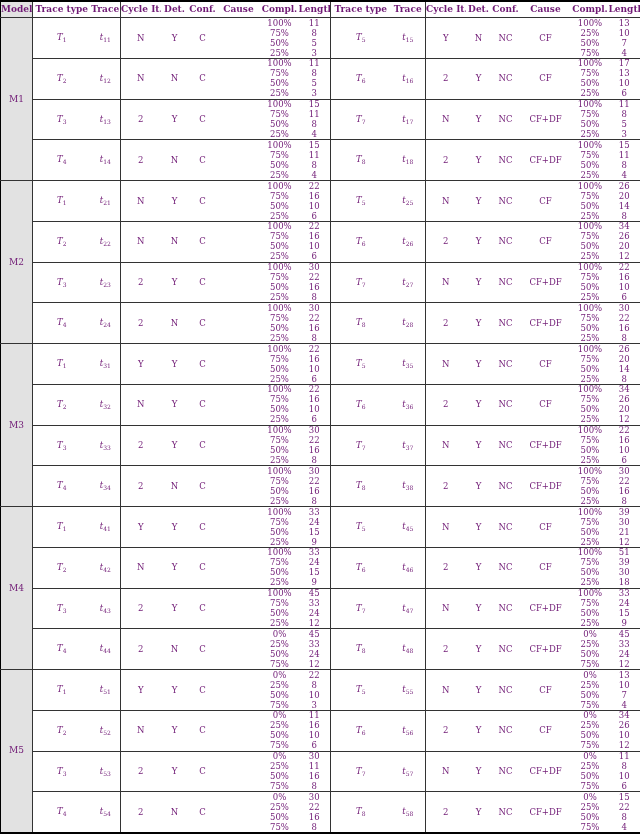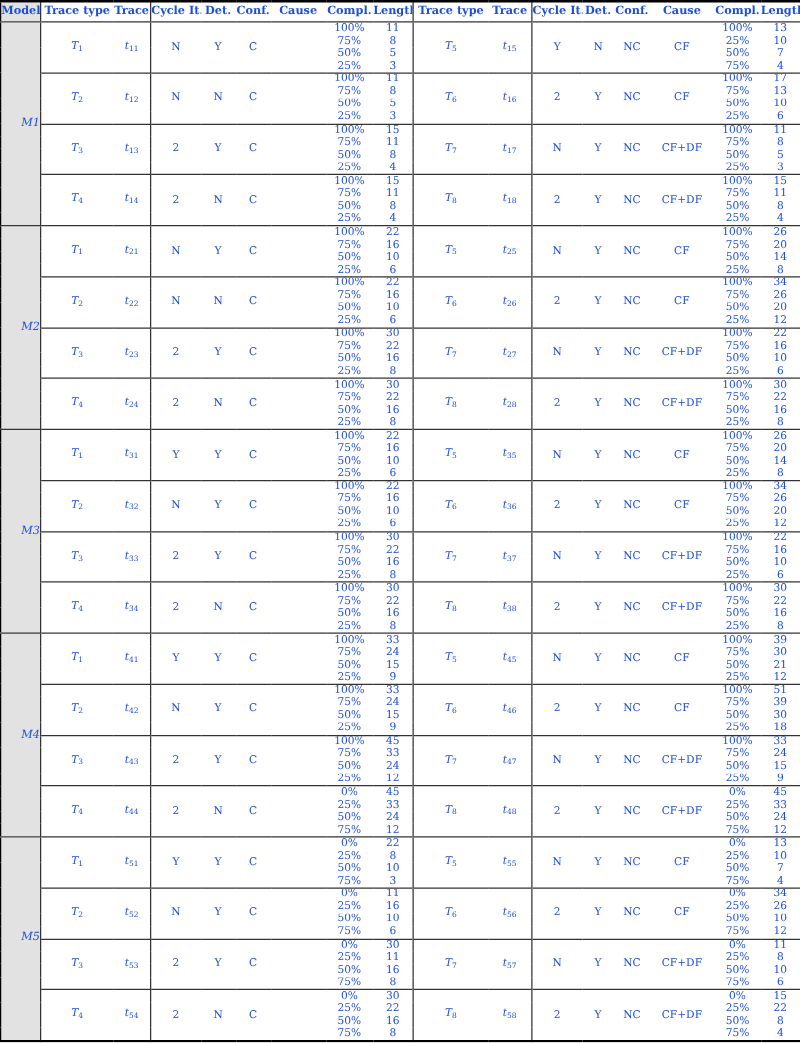--- a/index.html
+++ b/index.html
@@ -9,7 +9,7 @@
     table-layout:fixed;
     width:640px;height:586px;
     font-family:"DejaVu Serif", serif;
-    color:#1d4ed8;
+    color:#701a75;
     border-left:1px solid #000;
     border-right:1px solid #000;
     border-top:2px solid #000;

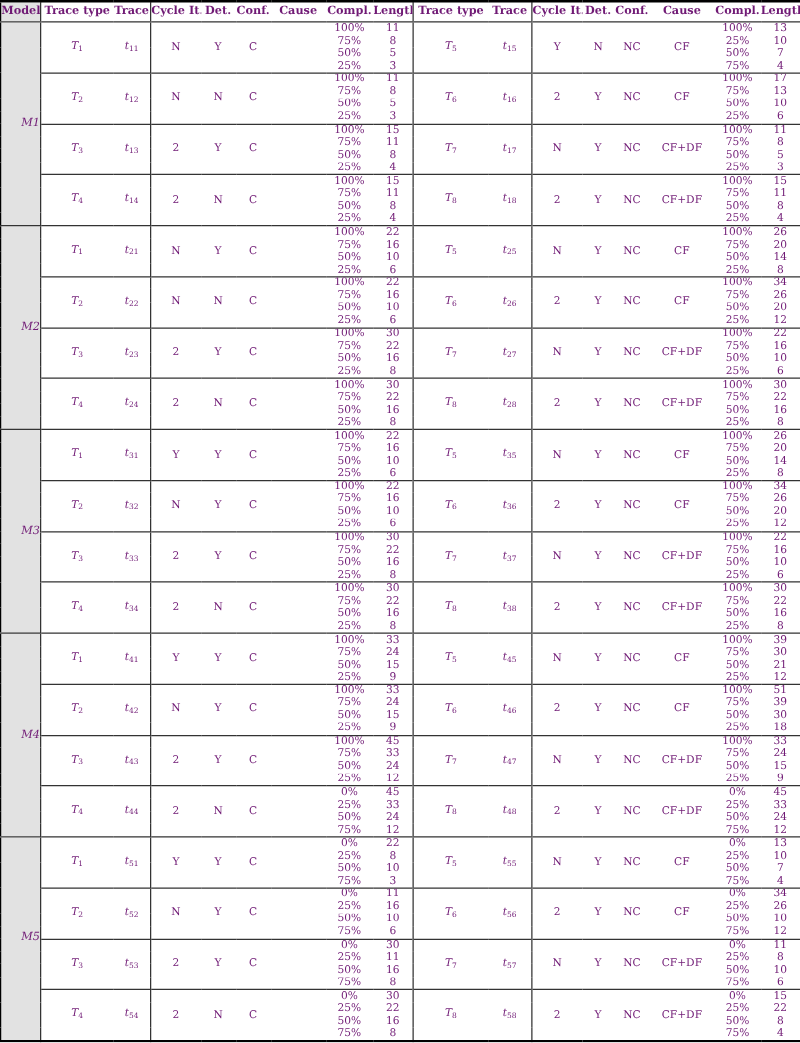--- a/index.html
+++ b/index.html
@@ -28,7 +28,7 @@
   thead tr{height:15px;}
   tbody tr{height:10.2px;}
   .model-bg{background:#e2e2e2;}
-  td.model-cell{background:#e2e2e2;font-style:italic;font-size:9px;text-align:right;}
+  td.model-cell{background:#e2e2e2;font-size:9px;}
   .vl{border-left:1px solid #333;}
   .ts{border-top:1px solid #333;}
   .var{font-style:italic;}

